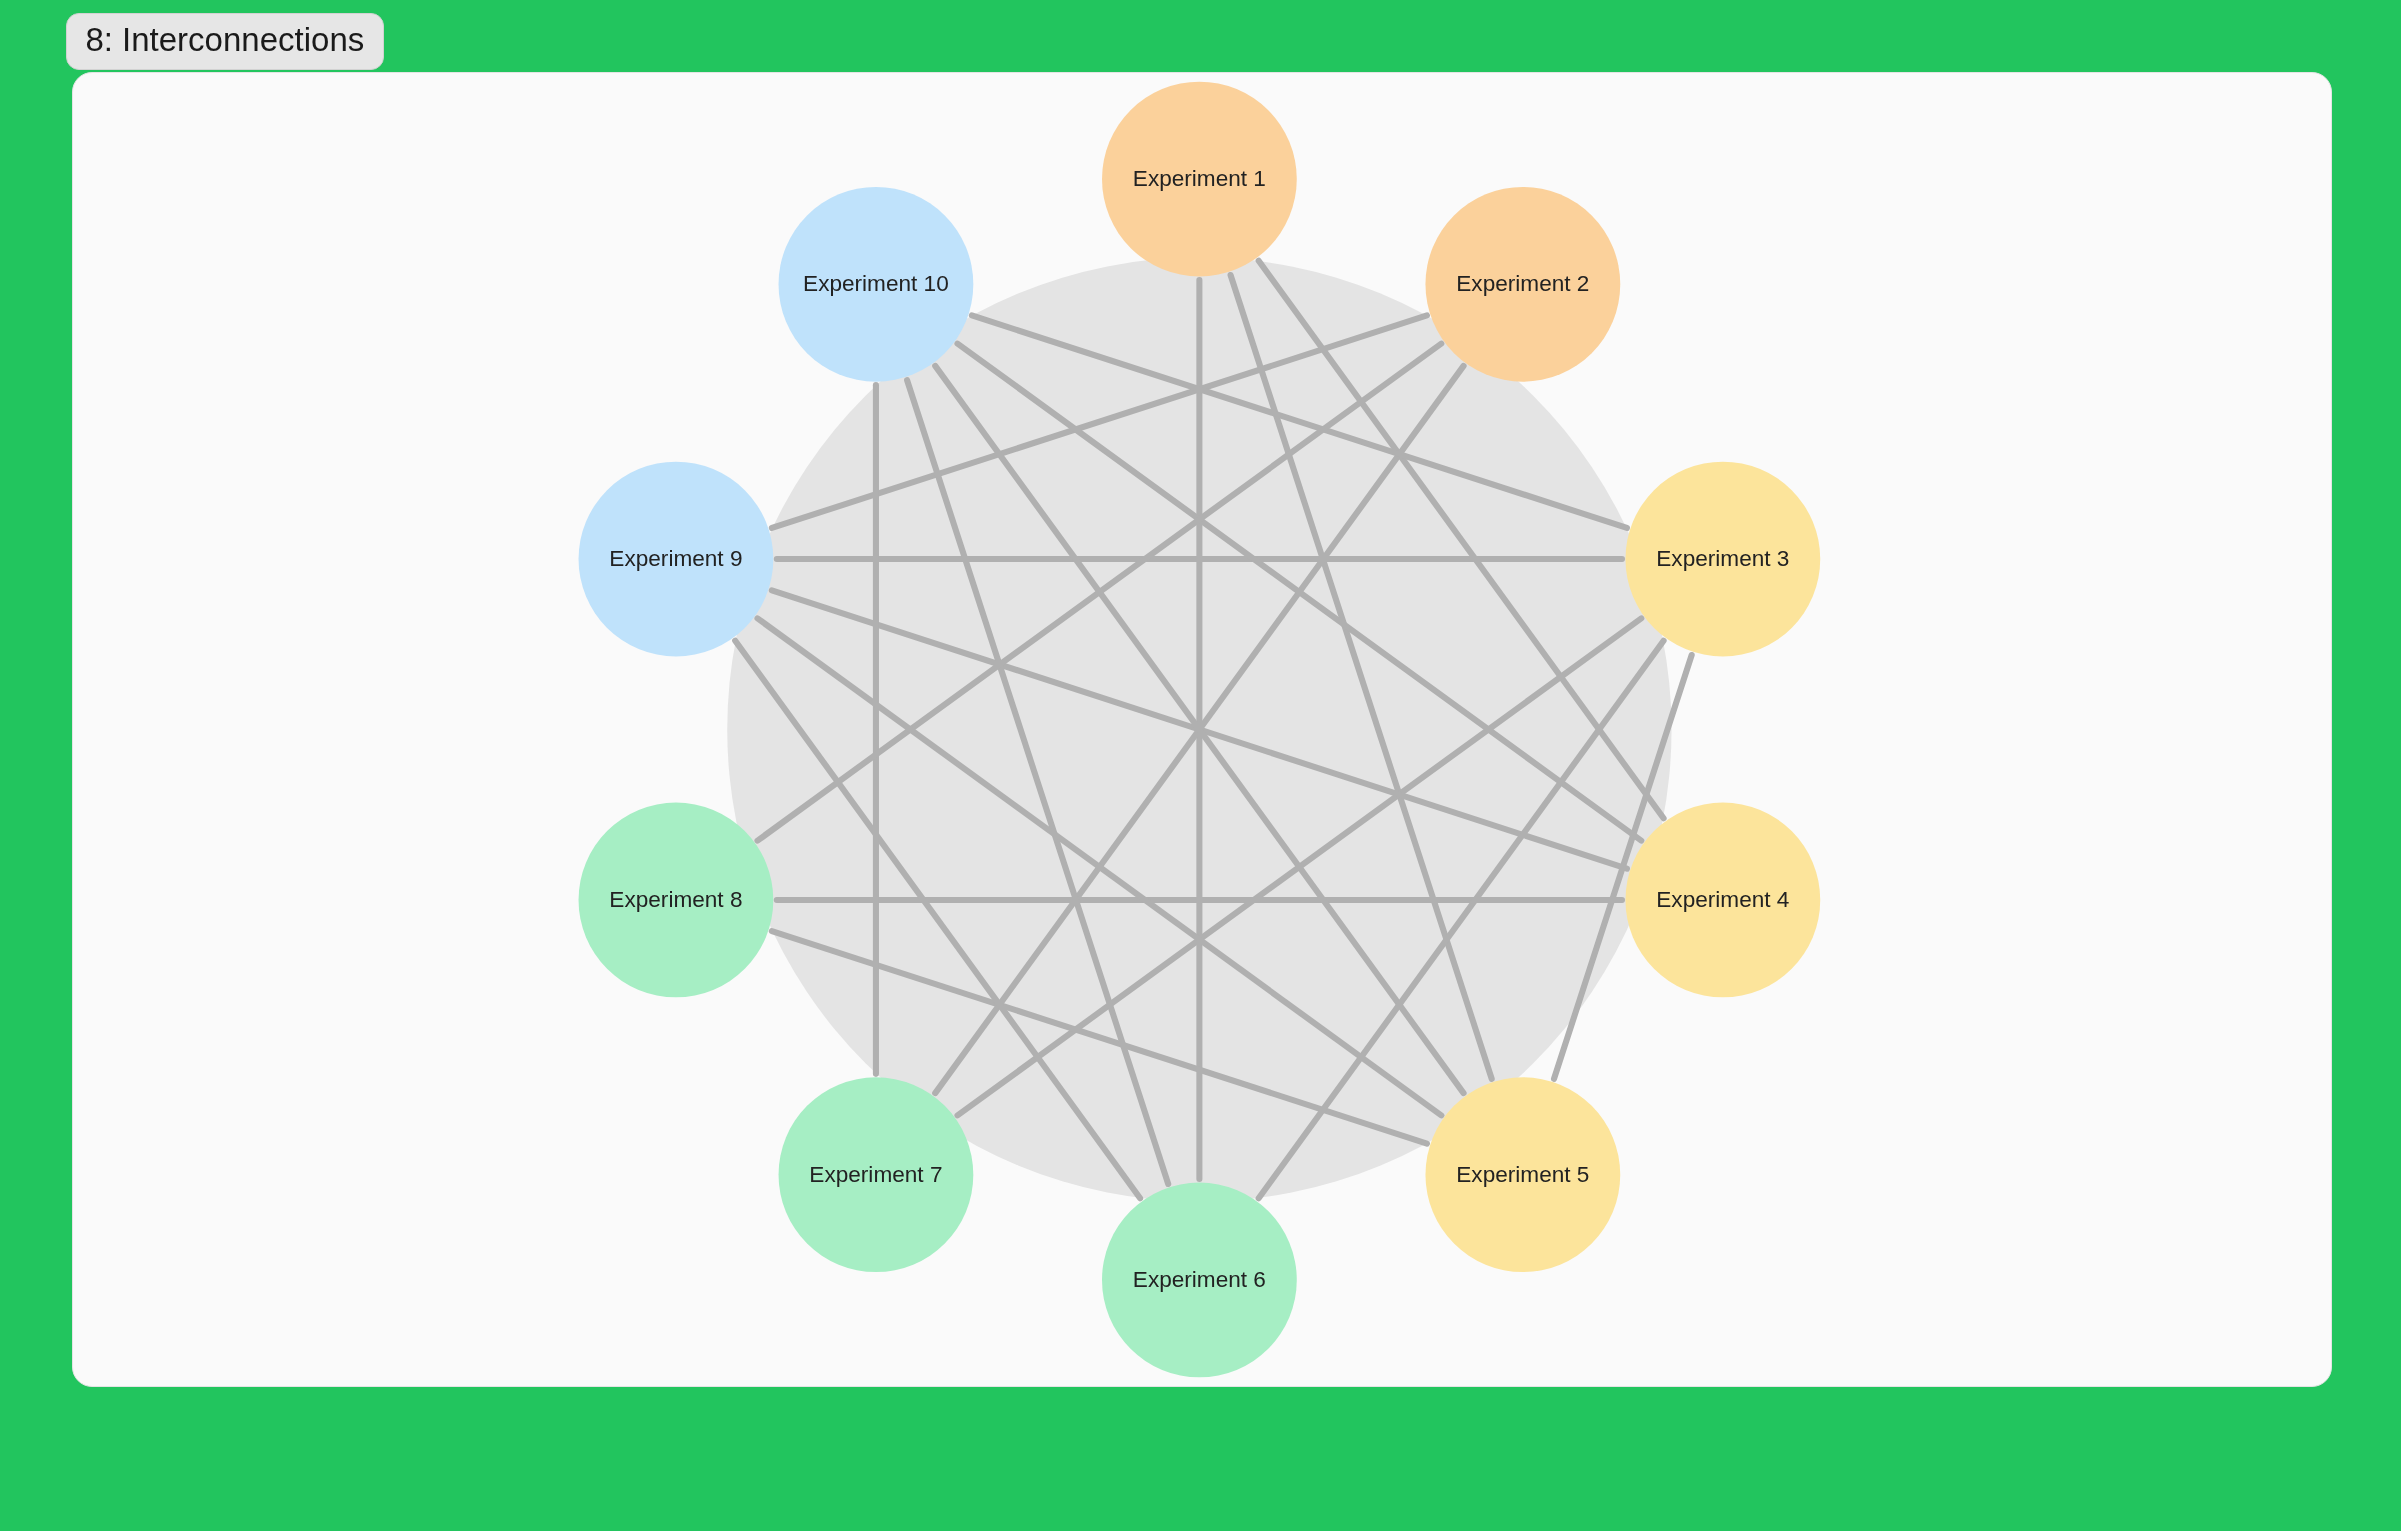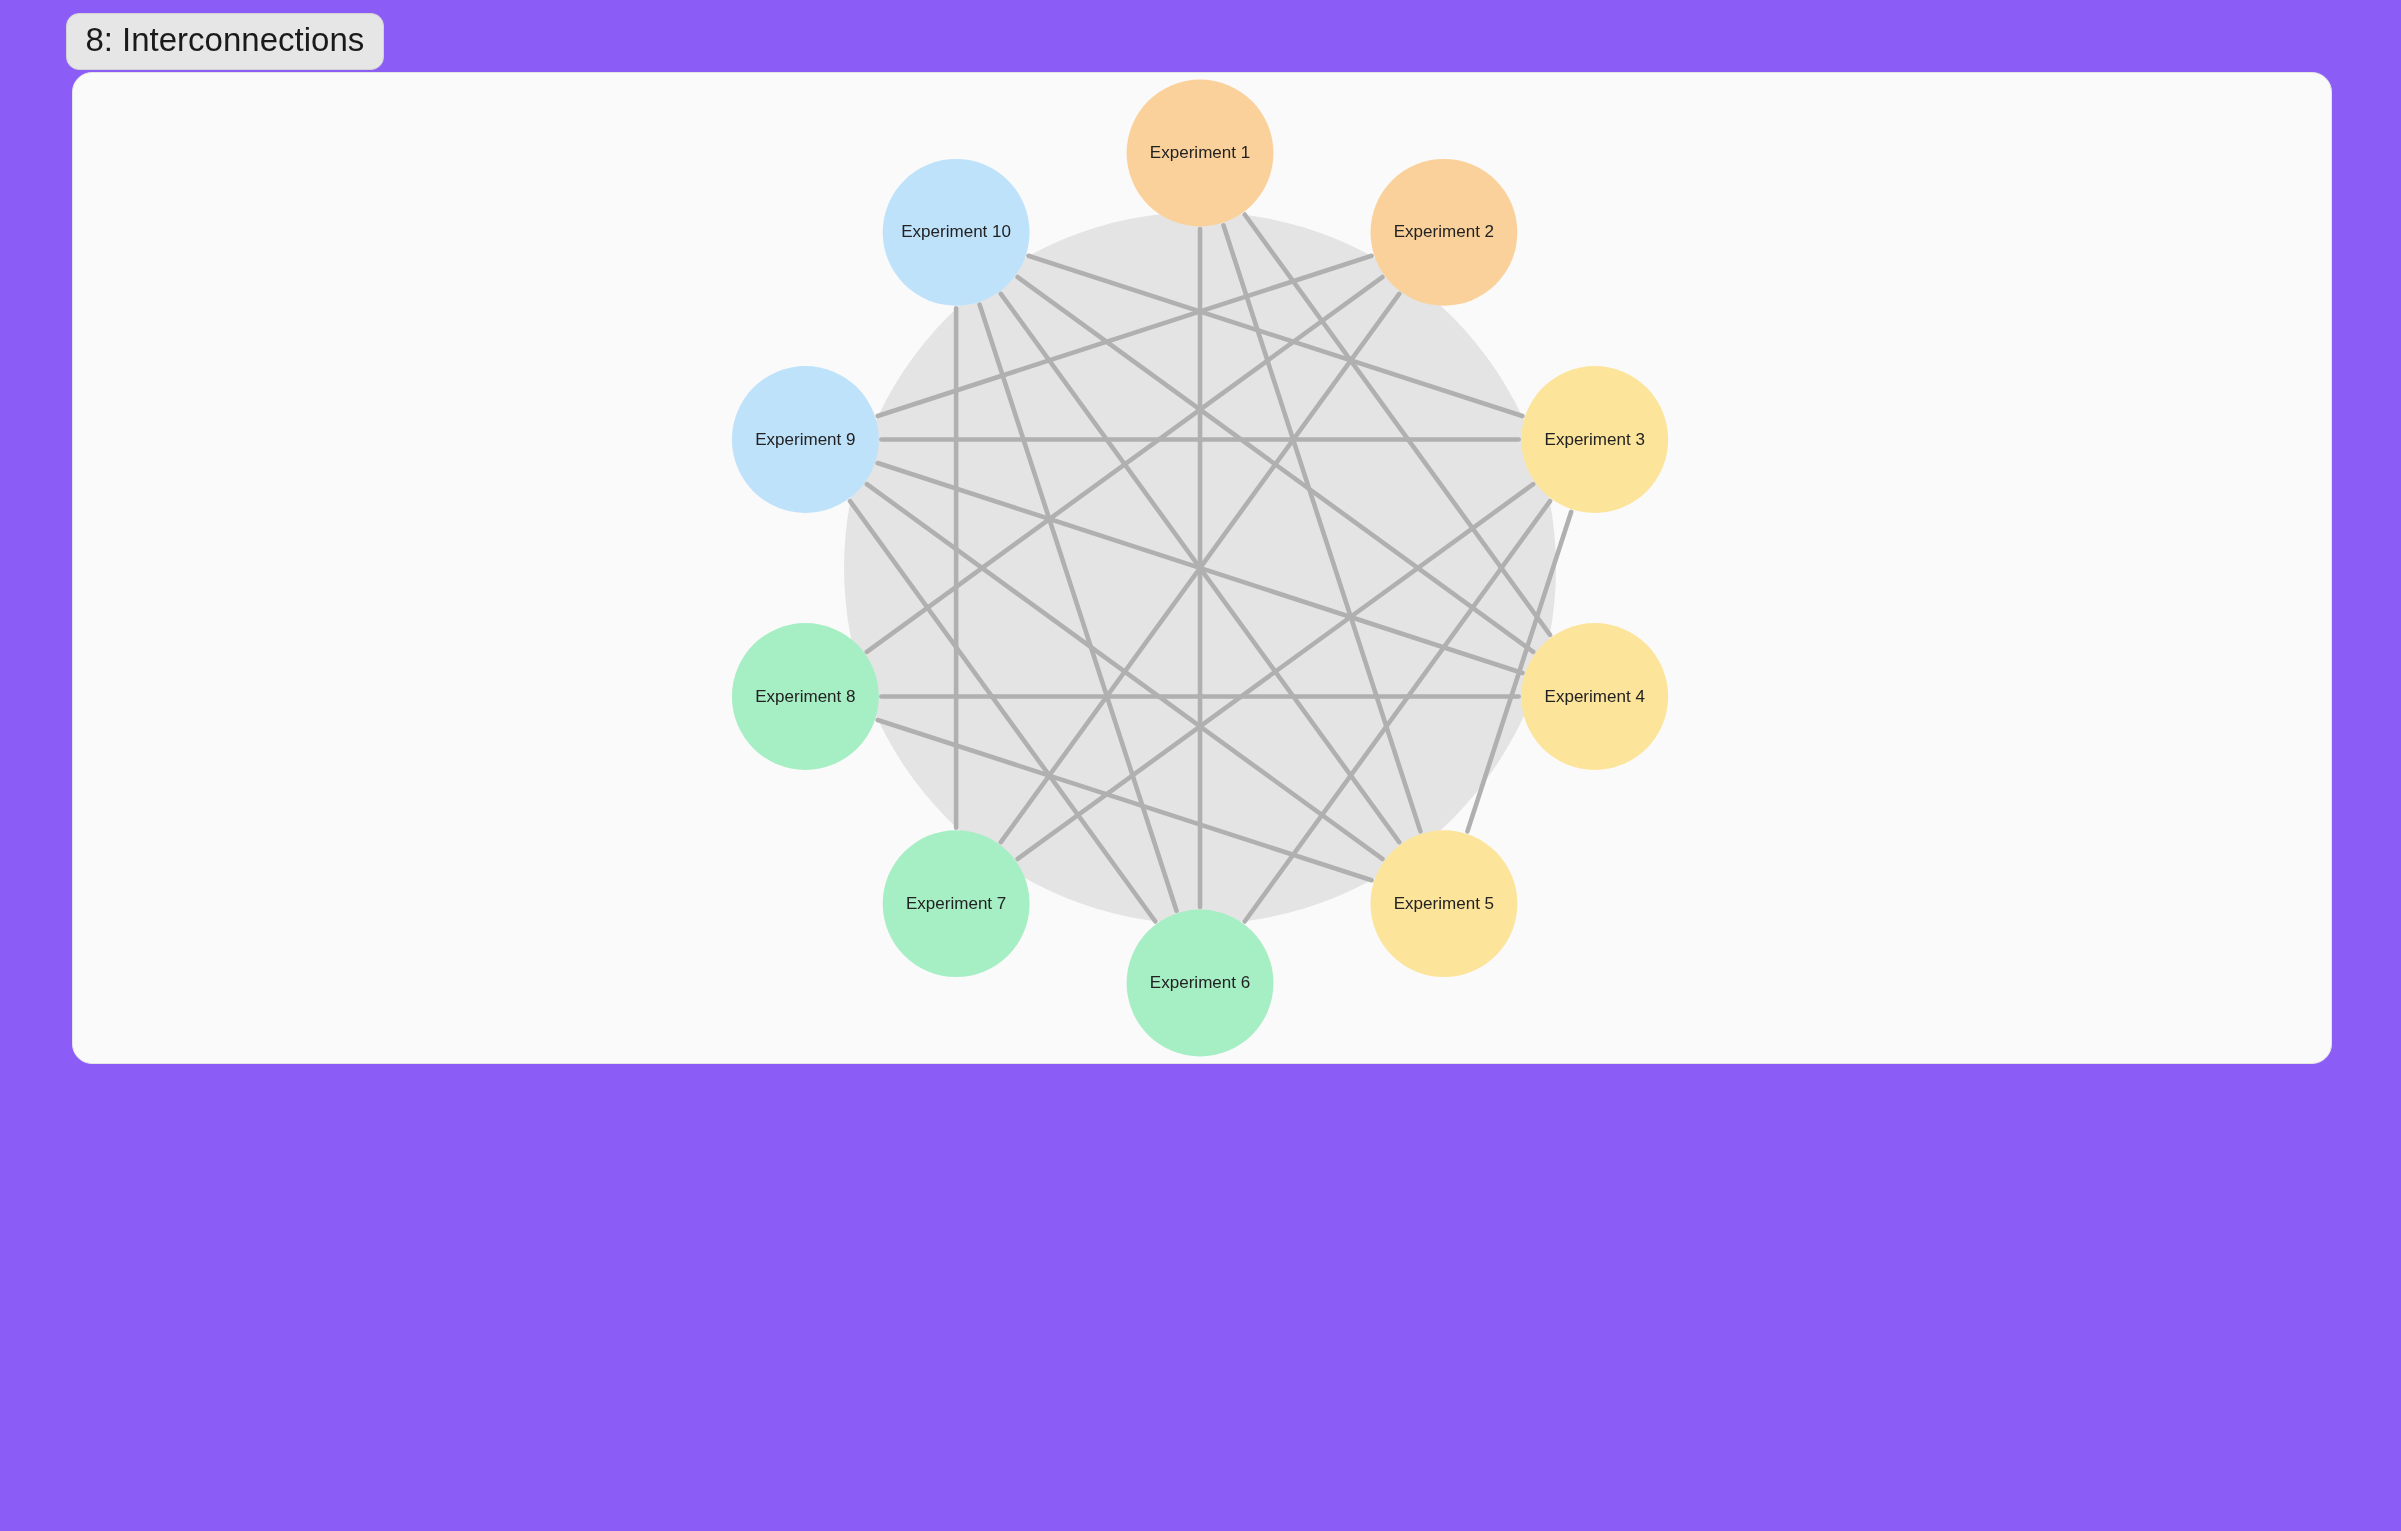--- a/index.html
+++ b/index.html
@@ -12,7 +12,7 @@
     position: relative;
     width: 2401px;
     height: 1531px;
-    background: #8b5cf6;
+    background: #22c55e;
     overflow: hidden;
   }
   #title-badge {

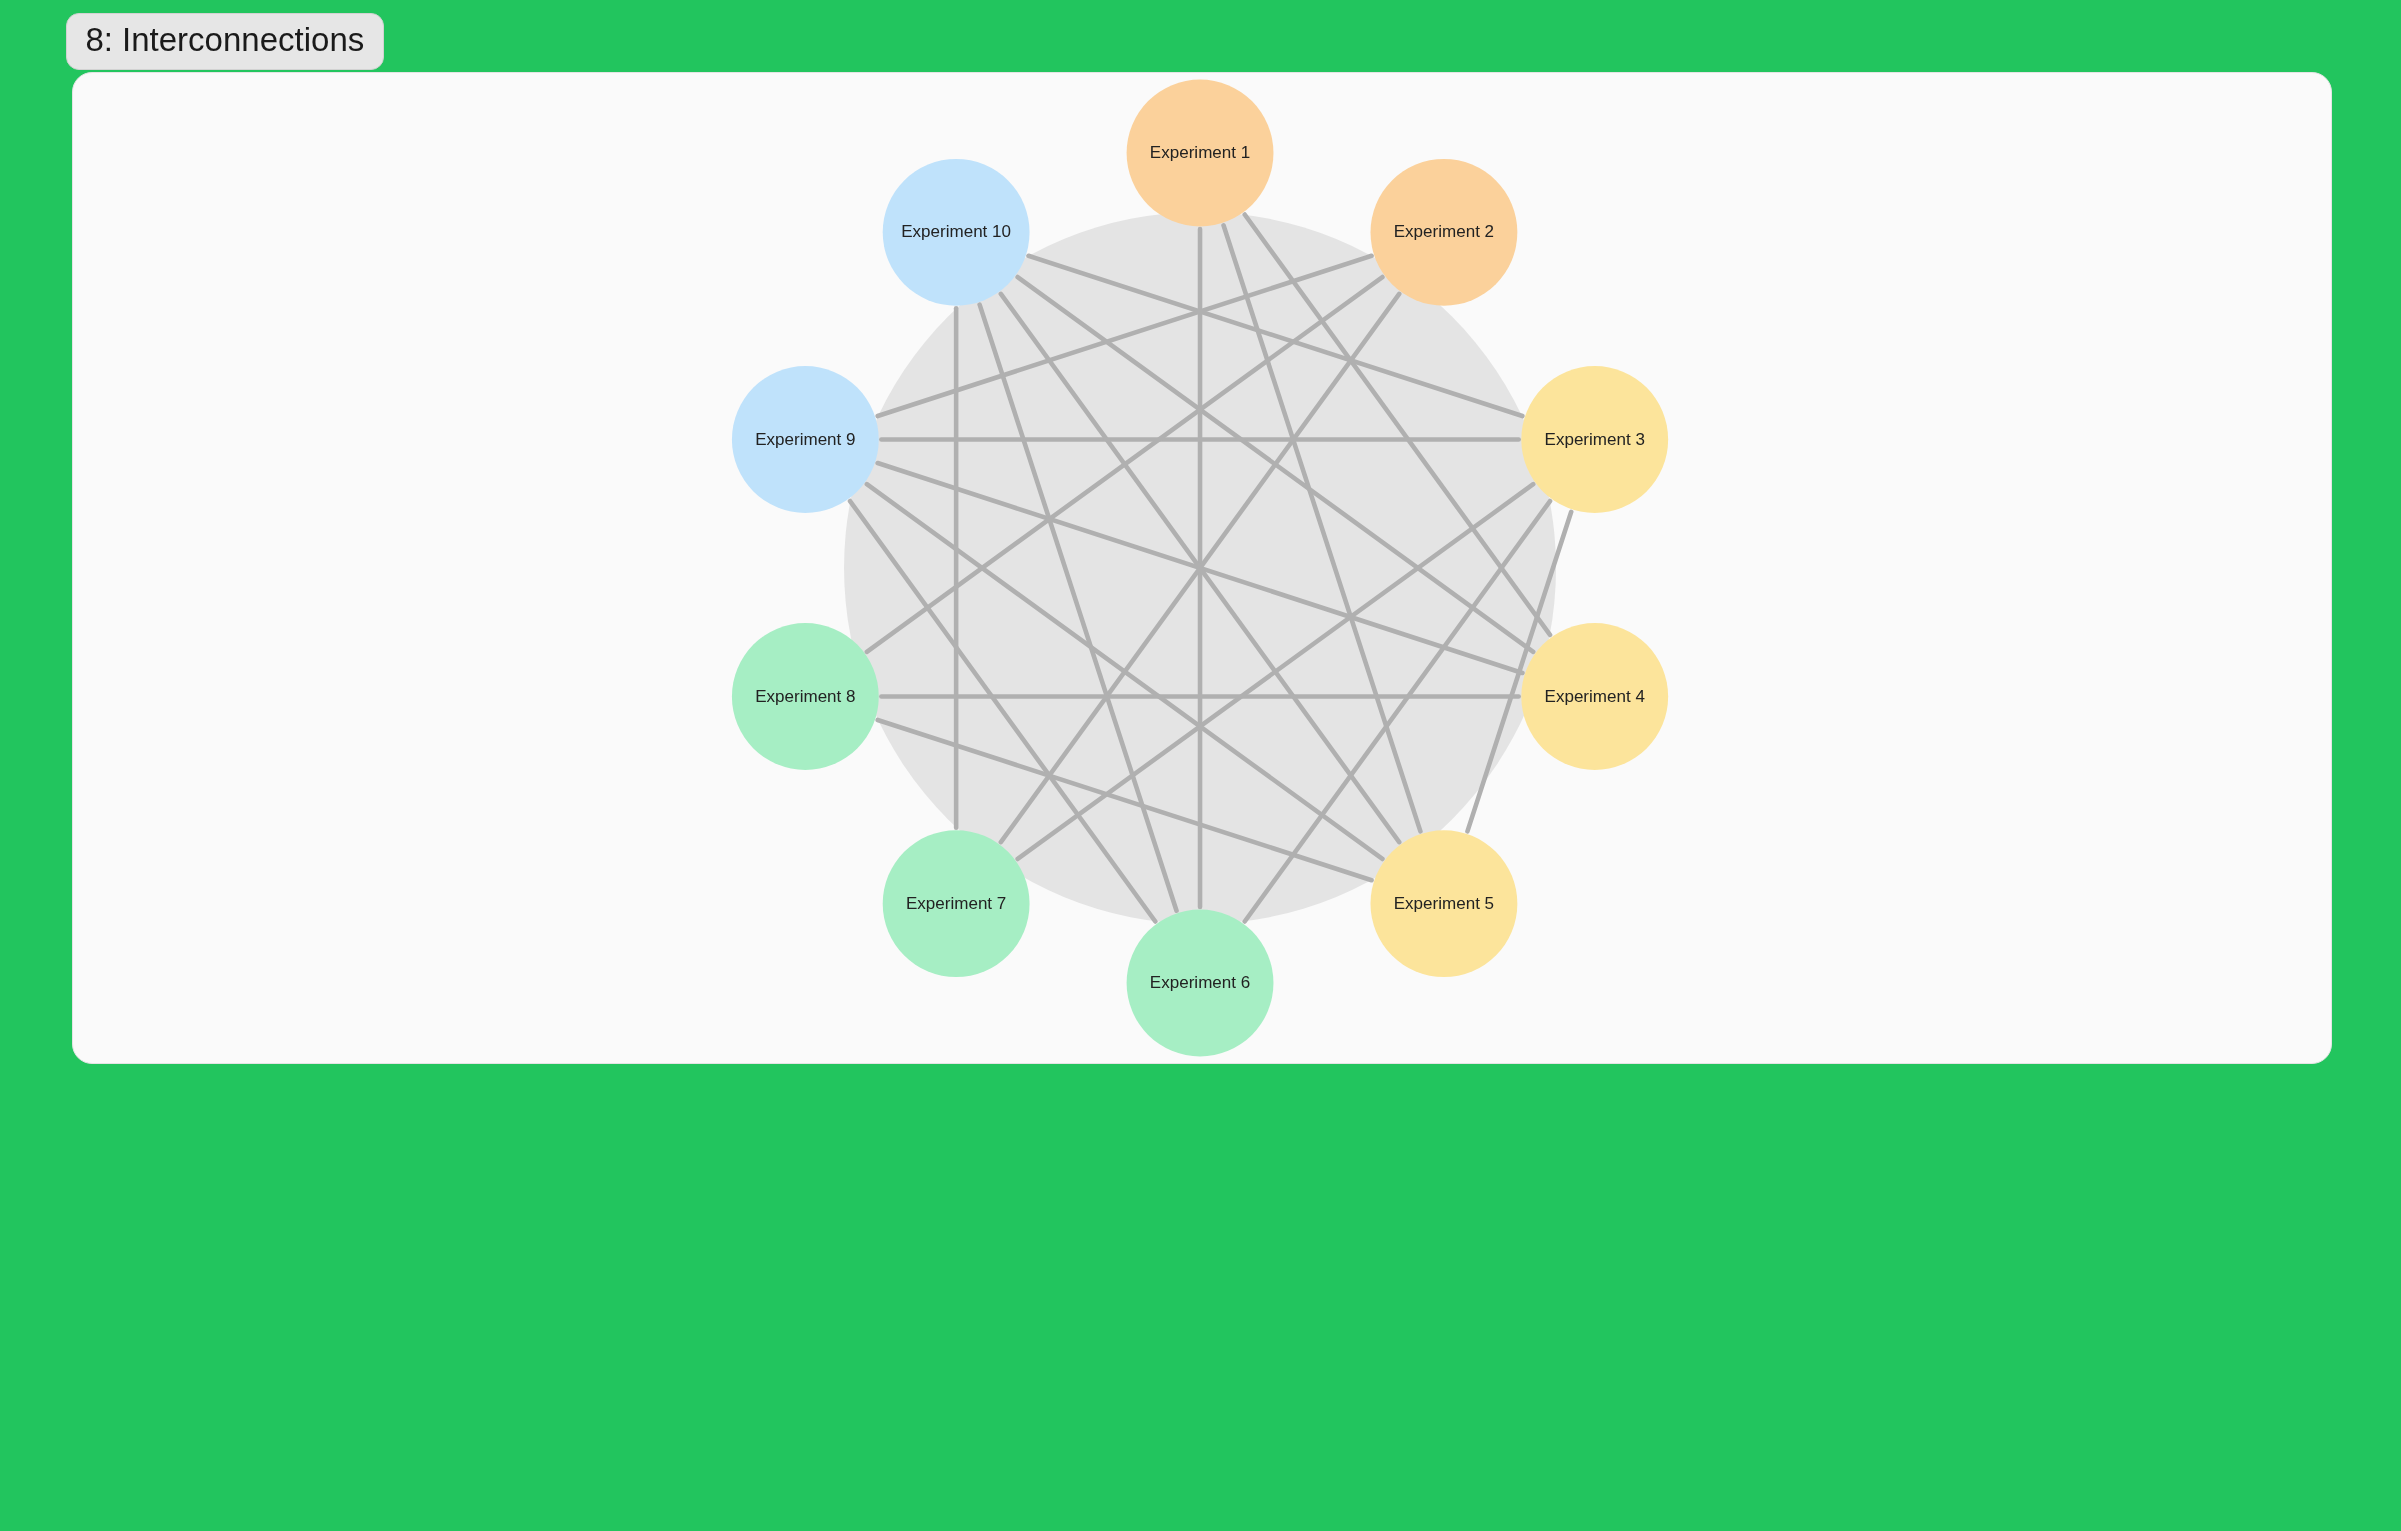--- a/index.html
+++ b/index.html
@@ -34,7 +34,7 @@
     left: 72px;
     top: 72px;
     width: 2260px;
-    height: 992px;
+    height: 1315px;
     background: #fafafa;
     border: 0.9px solid #e4e4e4;
     border-radius: 20px;

